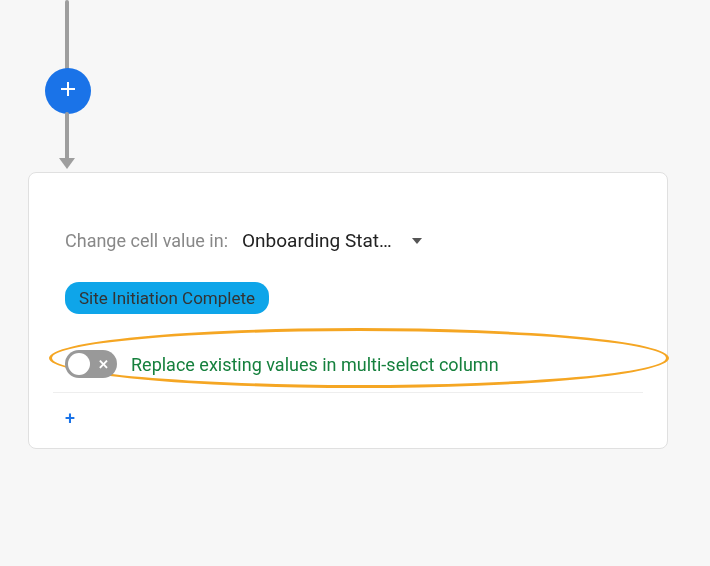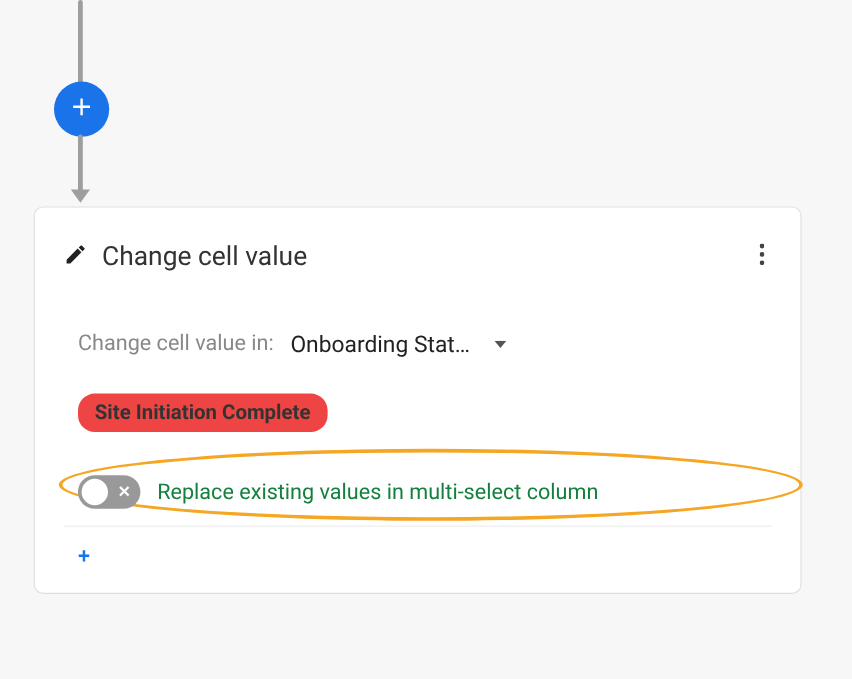--- a/index.html
+++ b/index.html
@@ -205,25 +205,6 @@
 </div>
 
 <div class="card">
-  <div class="card-header">
-    <div class="card-title-wrap">
-      <span class="edit-icon">
-        <svg viewBox="0 0 24 24">
-            <path d="M3 17.25V21h3.75L17.81 9.94l-3.75-3.75L3 17.25zM20.71 7.04a1 1 0 0 0 0-1.41l-2.34-2.34a1 1 0 0 0-1.41 0l-1.83 1.83 3.75 3.75 1.83-1.83z" fill="#222"></path>
-          </svg>
-      </span>
-      <span class="card-title">Change cell value</span>
-    </div>
-    <div class="more-menu">
-      <span>
-        <svg viewBox="0 0 4 18">
-            <circle cx="2" cy="2" r="2" fill="#444"></circle>
-            <circle cx="2" cy="9" r="2" fill="#444"></circle>
-            <circle cx="2" cy="16" r="2" fill="#444"></circle>
-          </svg>
-      </span>
-    </div>
-  </div>
 
   <div class="field-row">
     <span class="field-label">Change cell value in:</span>

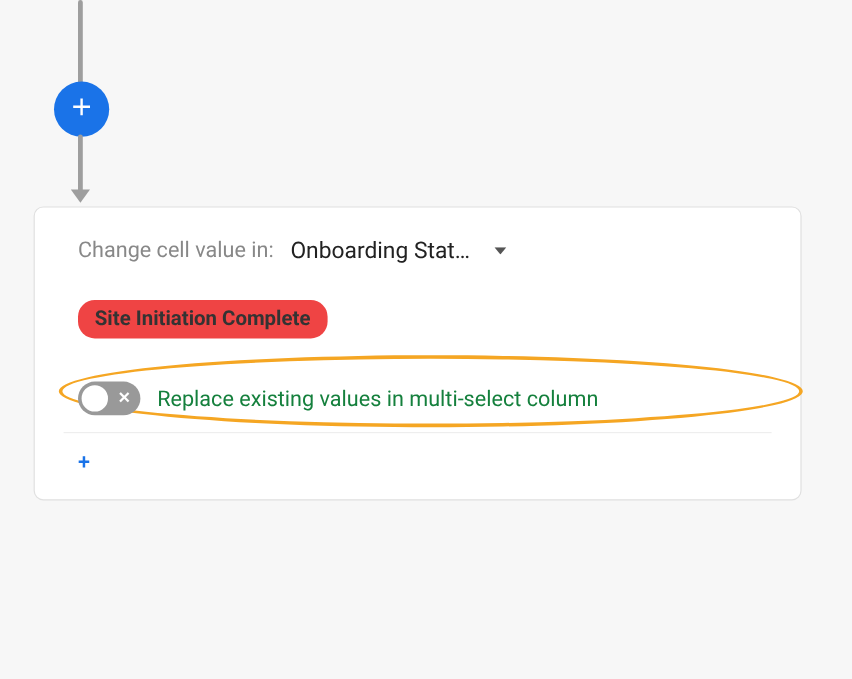--- a/index.html
+++ b/index.html
@@ -88,6 +88,7 @@
       gap: 14px;
       margin-bottom: 30px;
       padding-left: 12px;
+      margin-top: 32px;
     }
     .field-label {
       font-size: 18px;

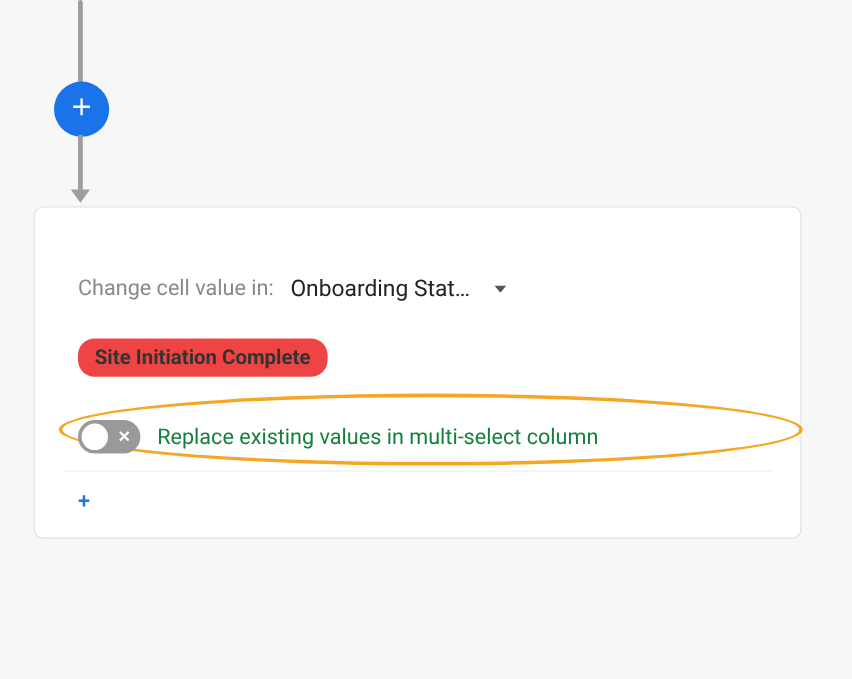--- a/index.html
+++ b/index.html
@@ -110,12 +110,11 @@
     }
     .chip {
       display: inline-block;
-      background: #ef4444;
+      background: #0ea5e9;
       color: #333;
       font-size: 17px;
       padding: 6px 14px;
       border-radius: 14px;
-      font-weight: bold;
     }
     .toggle-container {
       position: relative;

